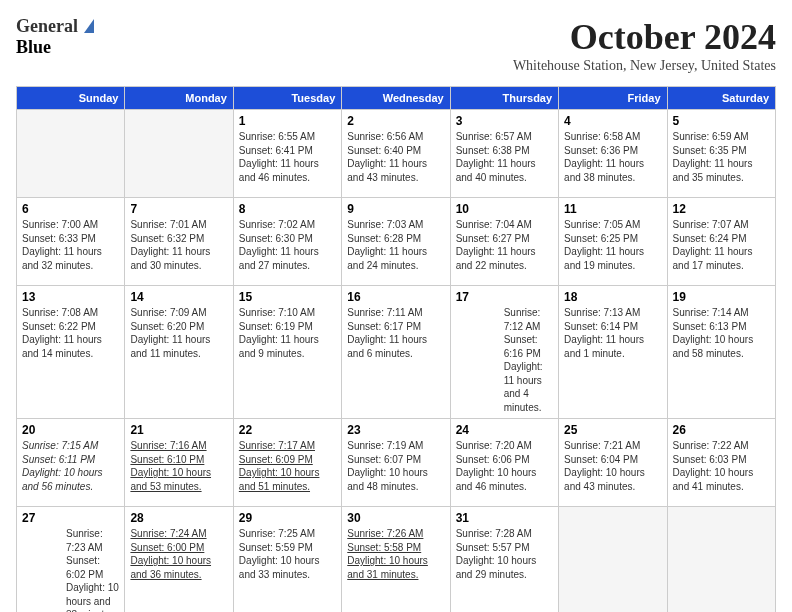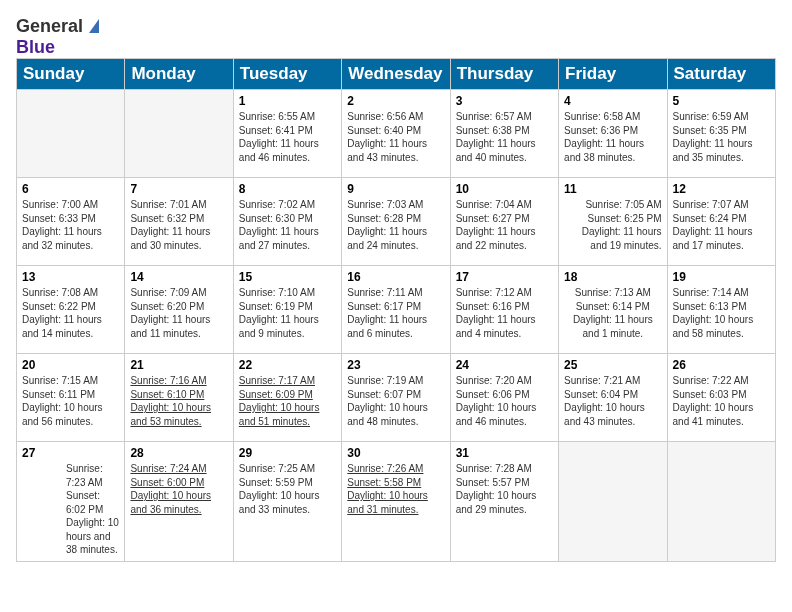--- a/index.html
+++ b/index.html
@@ -14,7 +14,8 @@
       display: flex;
       justify-content: space-between;
       align-items: flex-start;
-      margin-bottom: 0;
+      margin-bottom: 12px;
+      font-family: Liberation Serif, serif;
     }
     .logo {
       display: flex;

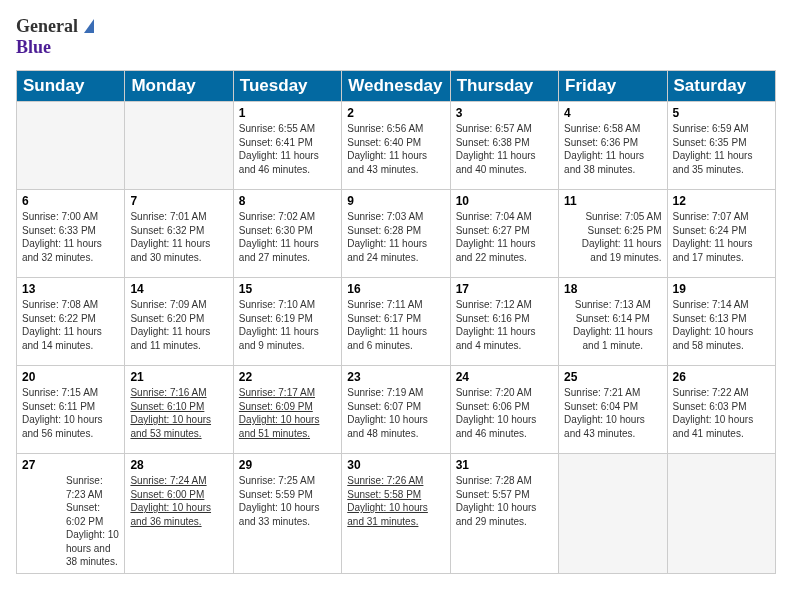--- a/index.html
+++ b/index.html
@@ -90,7 +90,7 @@
       </span>
     </div>
     <div>
-      <span style="font-size:18px;font-weight:bold;color:#4c1d95;">Blue</span>
+      <span style="font-size:18px;font-weight:bold;color:#000000;">Blue</span>
     </div>
   </div>
 </div>

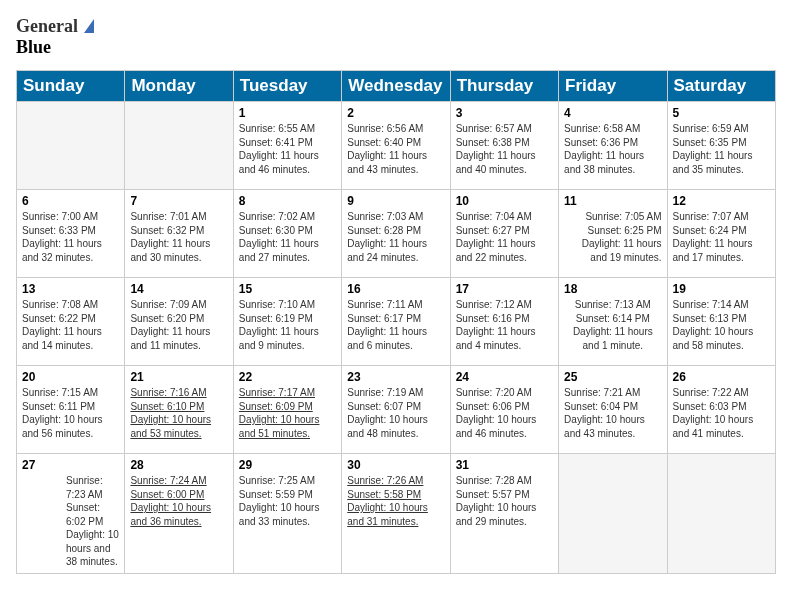--- a/index.html
+++ b/index.html
@@ -93,6 +93,10 @@
       <span style="font-size:18px;font-weight:bold;color:#000000;">Blue</span>
     </div>
   </div>
+  <div class="title-section">
+    <div class="month-title">October 2024</div>
+    <div class="location-title">Whitehouse Station, New Jersey, United States</div>
+  </div>
 </div>
 
 <table class="calendar">

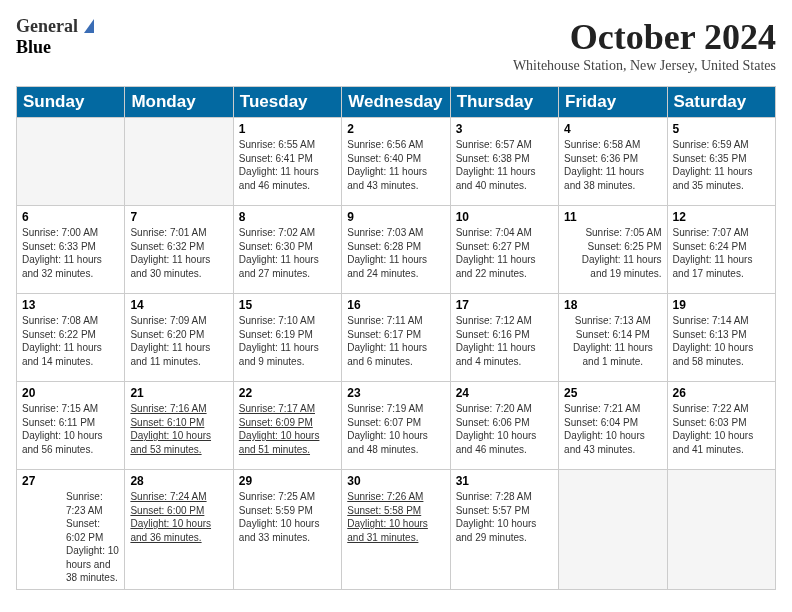--- a/index.html
+++ b/index.html
@@ -44,11 +44,11 @@
       font-size: 10.5px;
     }
     .calendar th {
-      background: #0369a1;
+      background: #1d4ed8;
       color: #fff;
-      text-align: left;
+      text-align: right;
       padding: 5px 6px;
-      font-size: 17px;
+      font-size: 11px;
       border: 1px solid #ccc;
     }
     .calendar td {

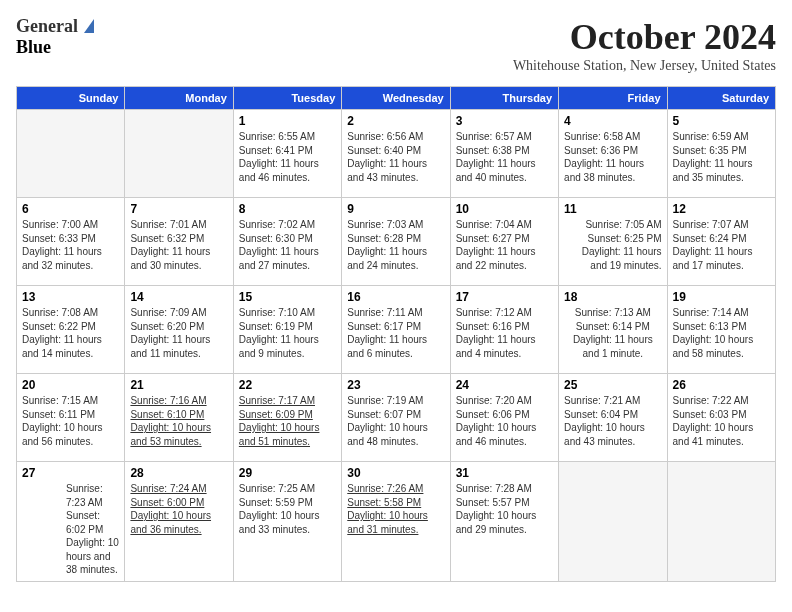--- a/index.html
+++ b/index.html
@@ -179,7 +179,7 @@
         </td>
         <td>
           <div class="day-num">11</div>
-          <div class="cell-text" style="white-space: pre-line; text-align: right;">Sunrise: 7:05 AM
+          <div class="cell-text" style="white-space: pre-line;">Sunrise: 7:05 AM
 Sunset: 6:25 PM
 Daylight: 11 hours and 19 minutes.</div>
         </td>

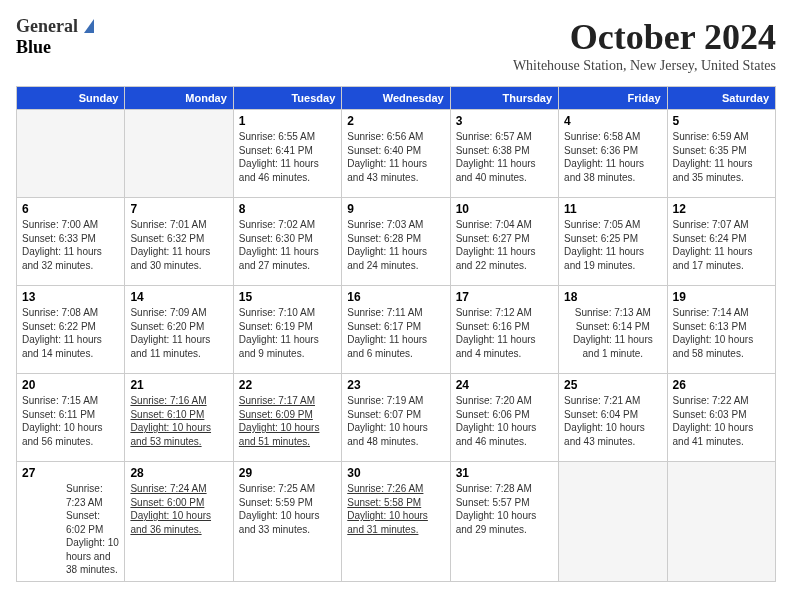--- a/index.html
+++ b/index.html
@@ -217,7 +217,7 @@
         </td>
         <td>
           <div class="day-num">17</div>
-          <div class="cell-text" style="white-space: pre-line;">Sunrise: 7:12 AM
+          <div class="cell-text" style="white-space: pre-line; margin-left: 48px;">Sunrise: 7:12 AM
 Sunset: 6:16 PM
 Daylight: 11 hours and 4 minutes.</div>
         </td>

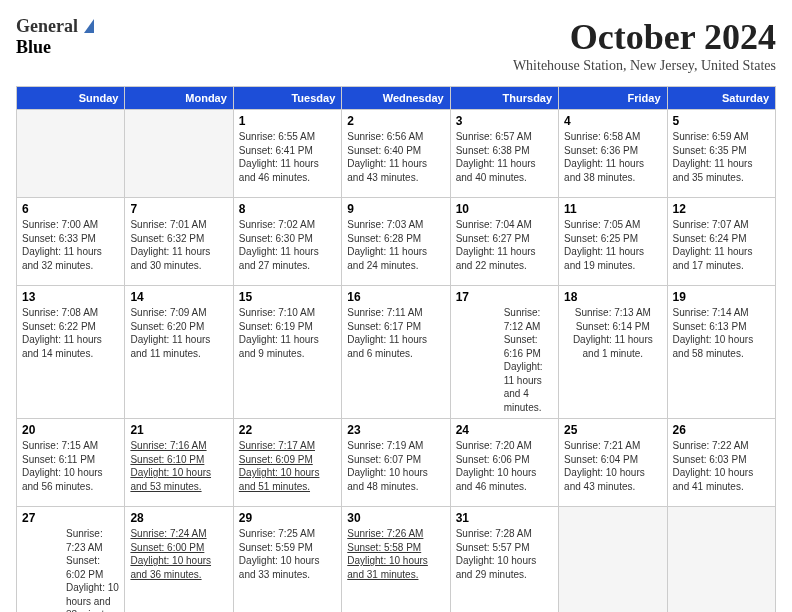--- a/index.html
+++ b/index.html
@@ -223,7 +223,7 @@
         </td>
         <td>
           <div class="day-num">18</div>
-          <div class="cell-text" style="white-space: pre-line; text-align: center;">Sunrise: 7:13 AM
+          <div class="cell-text" style="white-space: pre-line;">Sunrise: 7:13 AM
 Sunset: 6:14 PM
 Daylight: 11 hours and 1 minute.</div>
         </td>

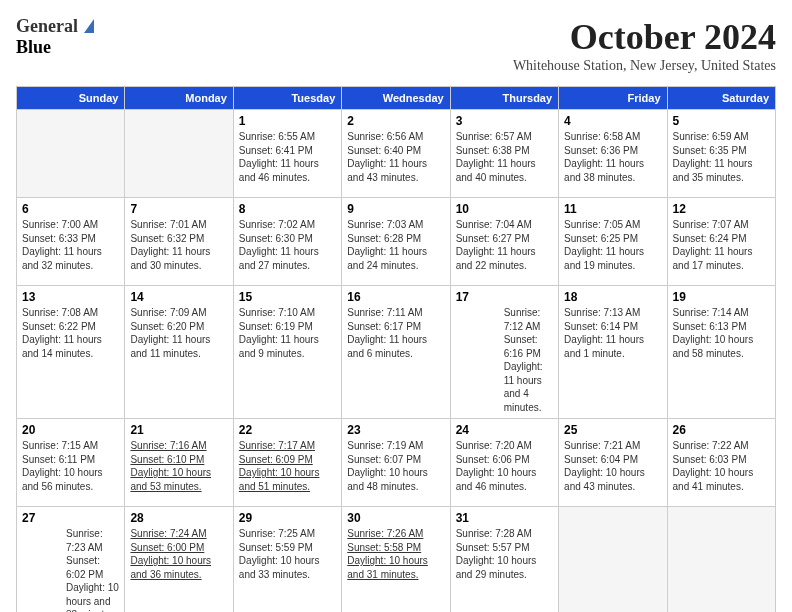--- a/index.html
+++ b/index.html
@@ -237,7 +237,7 @@
       <tr class="week-row">
         <td>
           <div class="day-num">20</div>
-          <div class="cell-text" style="white-space: pre-line;">Sunrise: 7:15 AM
+          <div class="cell-text" style="white-space: pre-line; font-style: italic;">Sunrise: 7:15 AM
 Sunset: 6:11 PM
 Daylight: 10 hours and 56 minutes.</div>
         </td>

